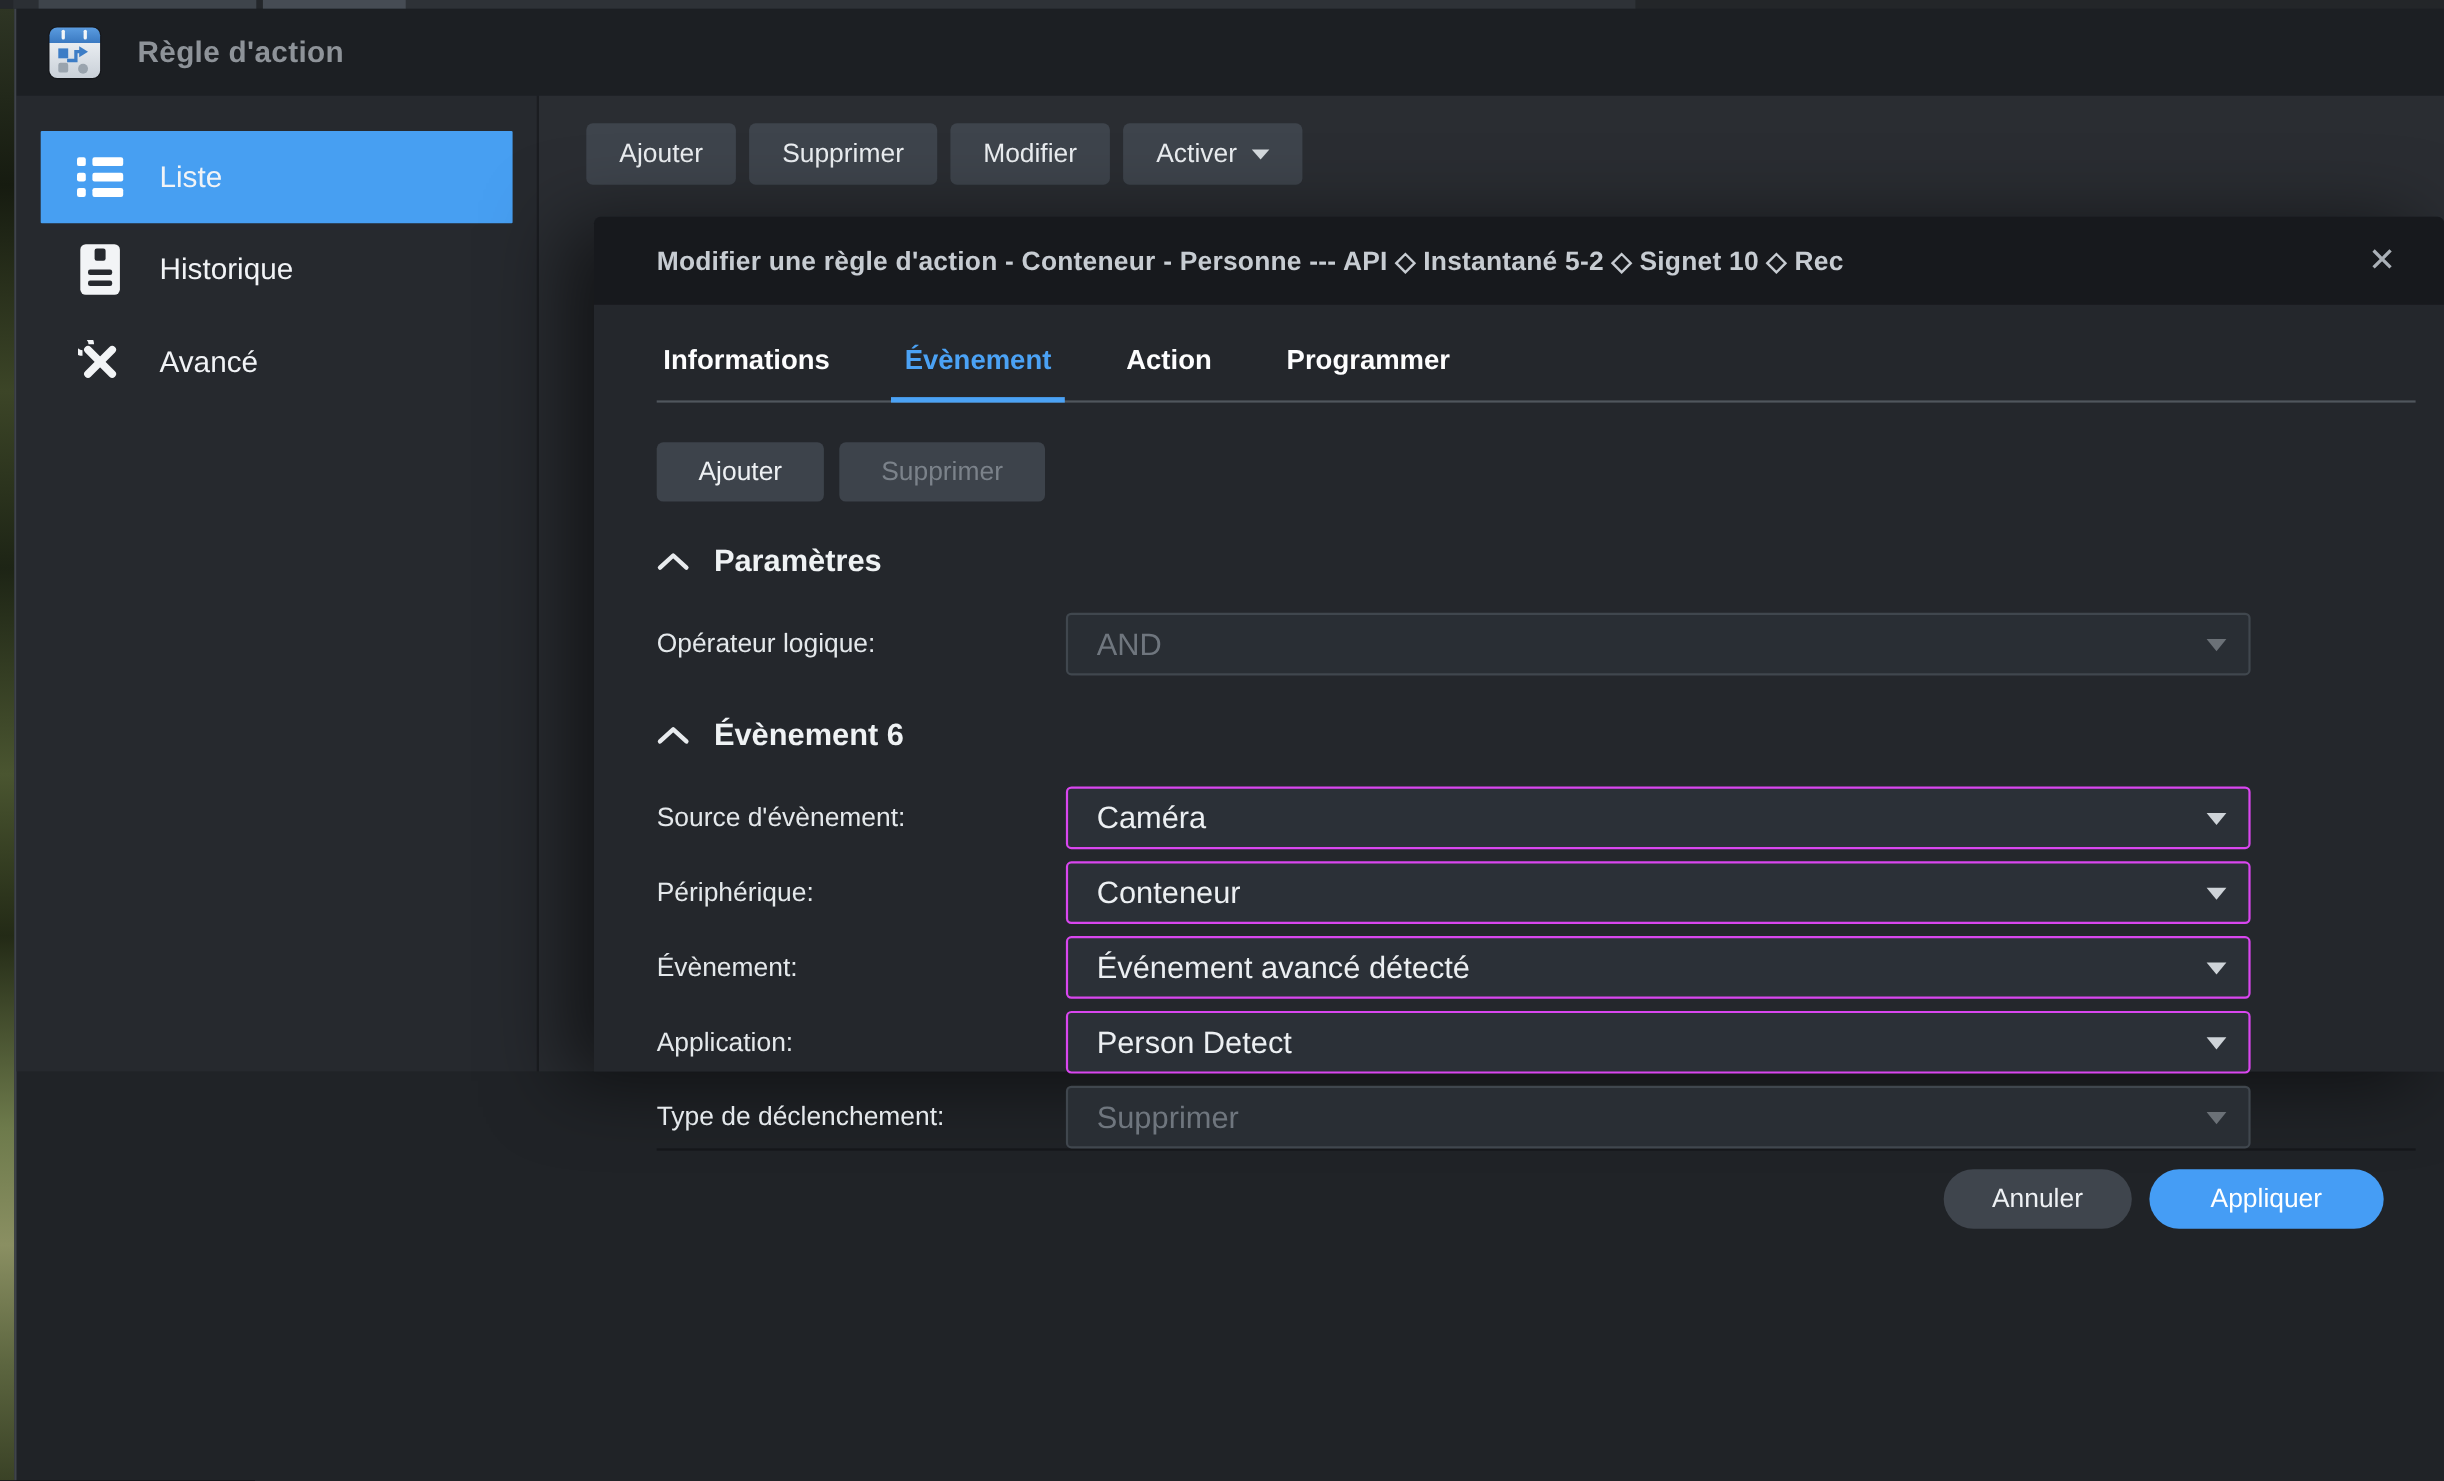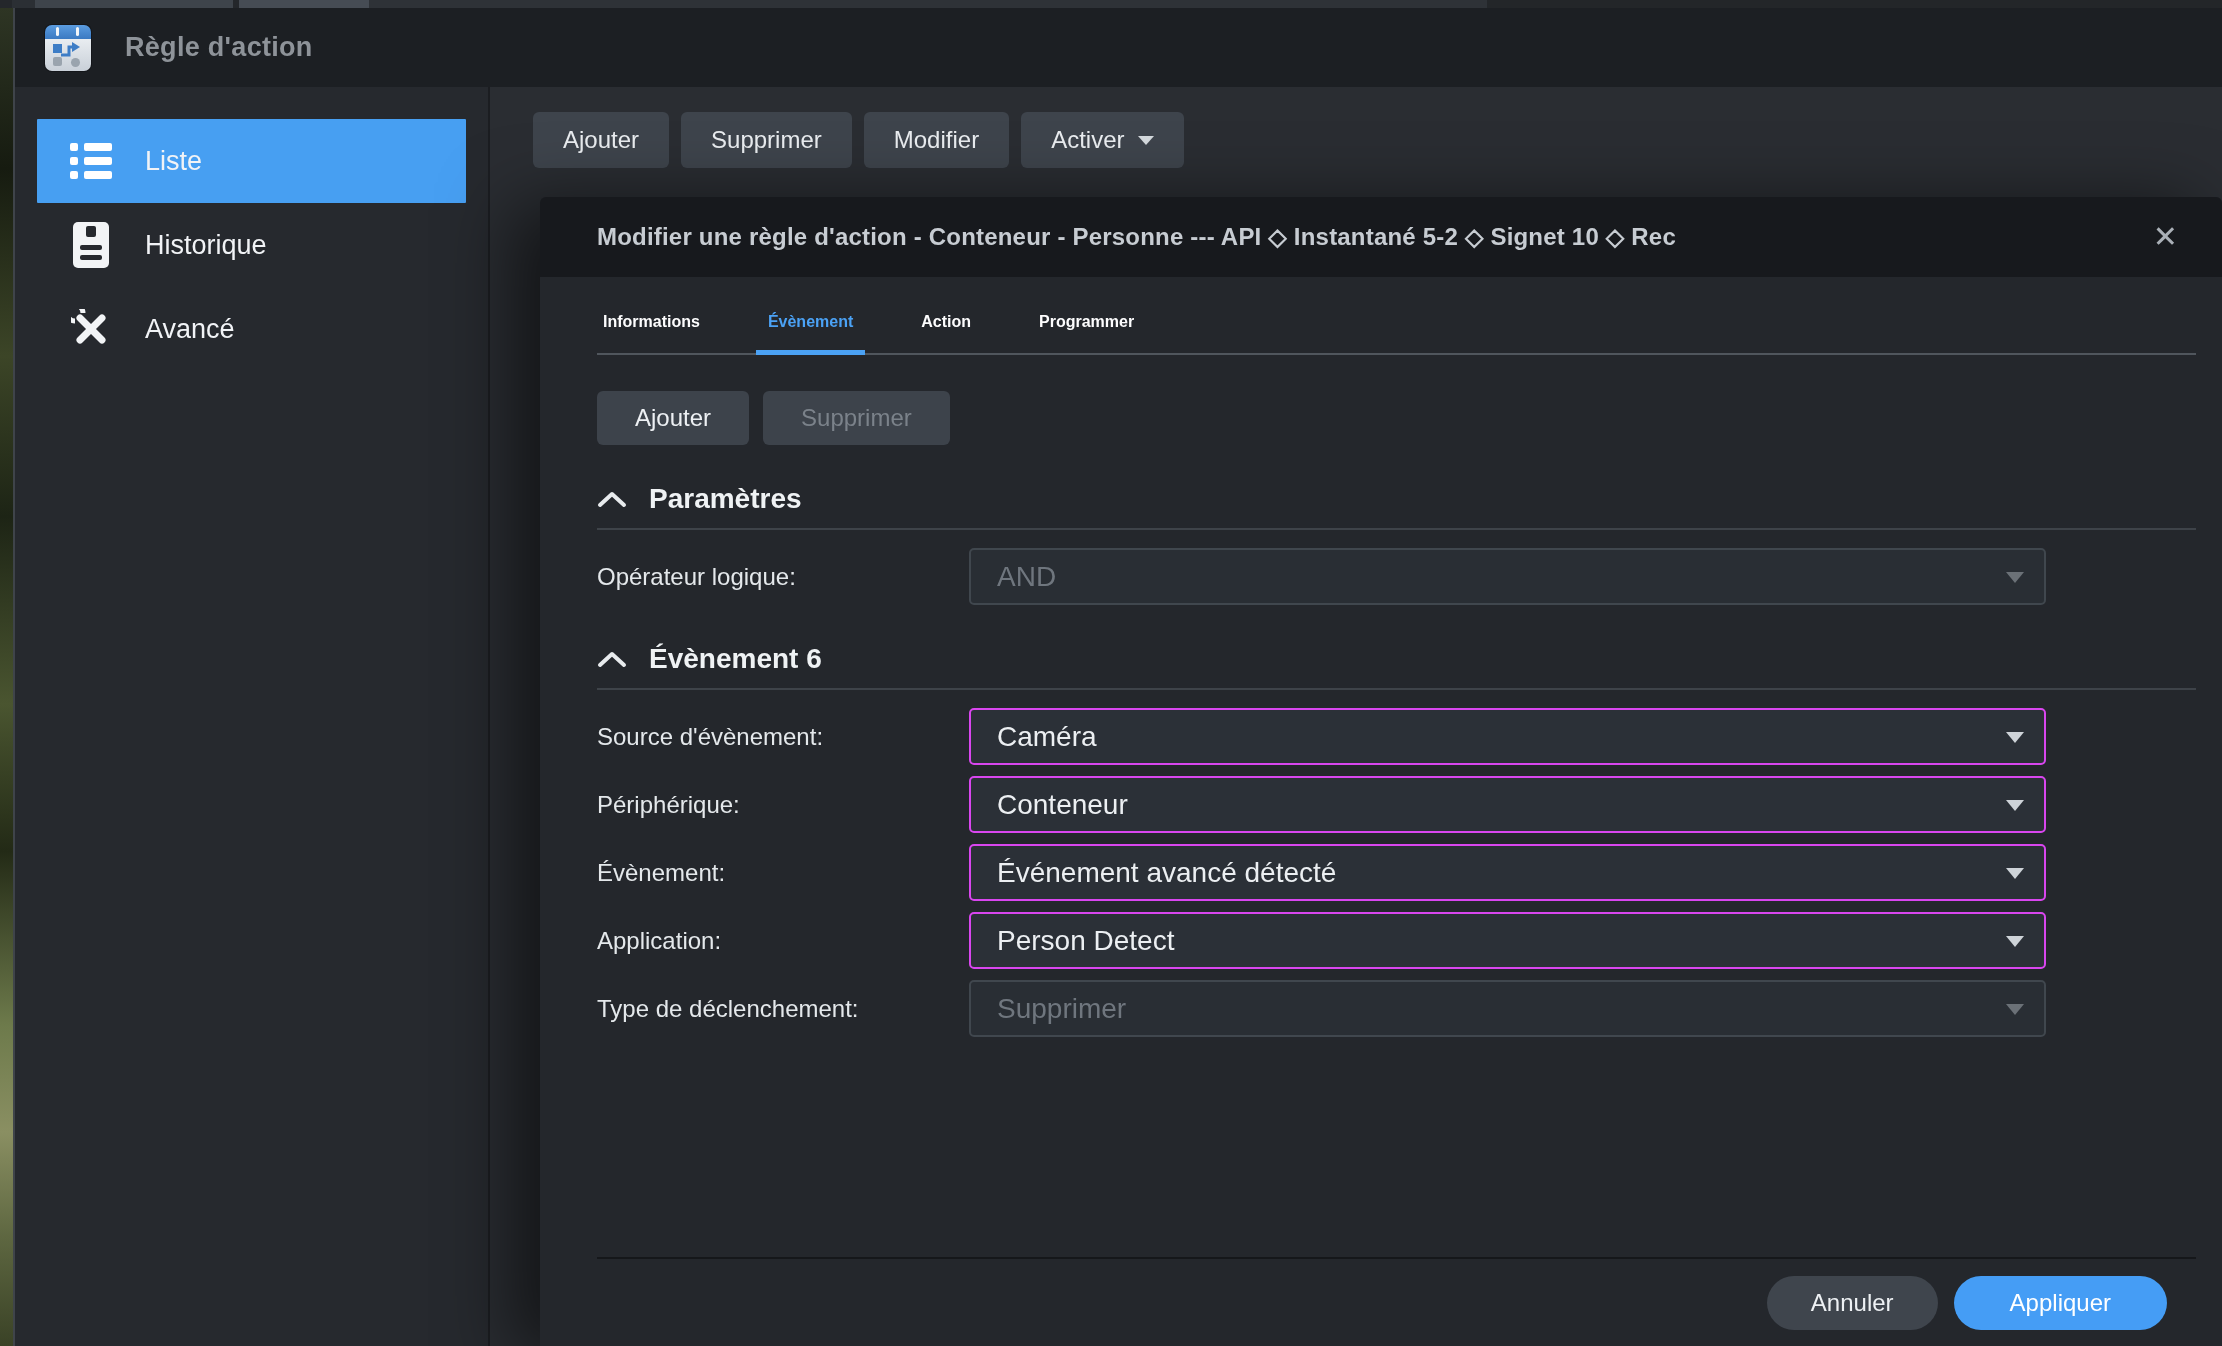--- a/index.html
+++ b/index.html
@@ -23,7 +23,7 @@
   .win-left-border { position:absolute; left:13px; top:8px; width:2px; height:1338px; background:#3f444a; }
 
   
-  .app { position:absolute; left:15px; top:8px; width:2207px; height:1338px; display:flex; flex-direction:column; }
+  .app { position:absolute; left:15px; top:8px; width:2207px; height:966px; display:flex; flex-direction:column; }
 
   .app-header { height:79px; background:#1c1f23; display:flex; align-items:center; padding-left:30px; flex:0 0 auto; }
   .app-icon { width:46px; height:46px; border-radius:7px; position:relative; overflow:hidden;

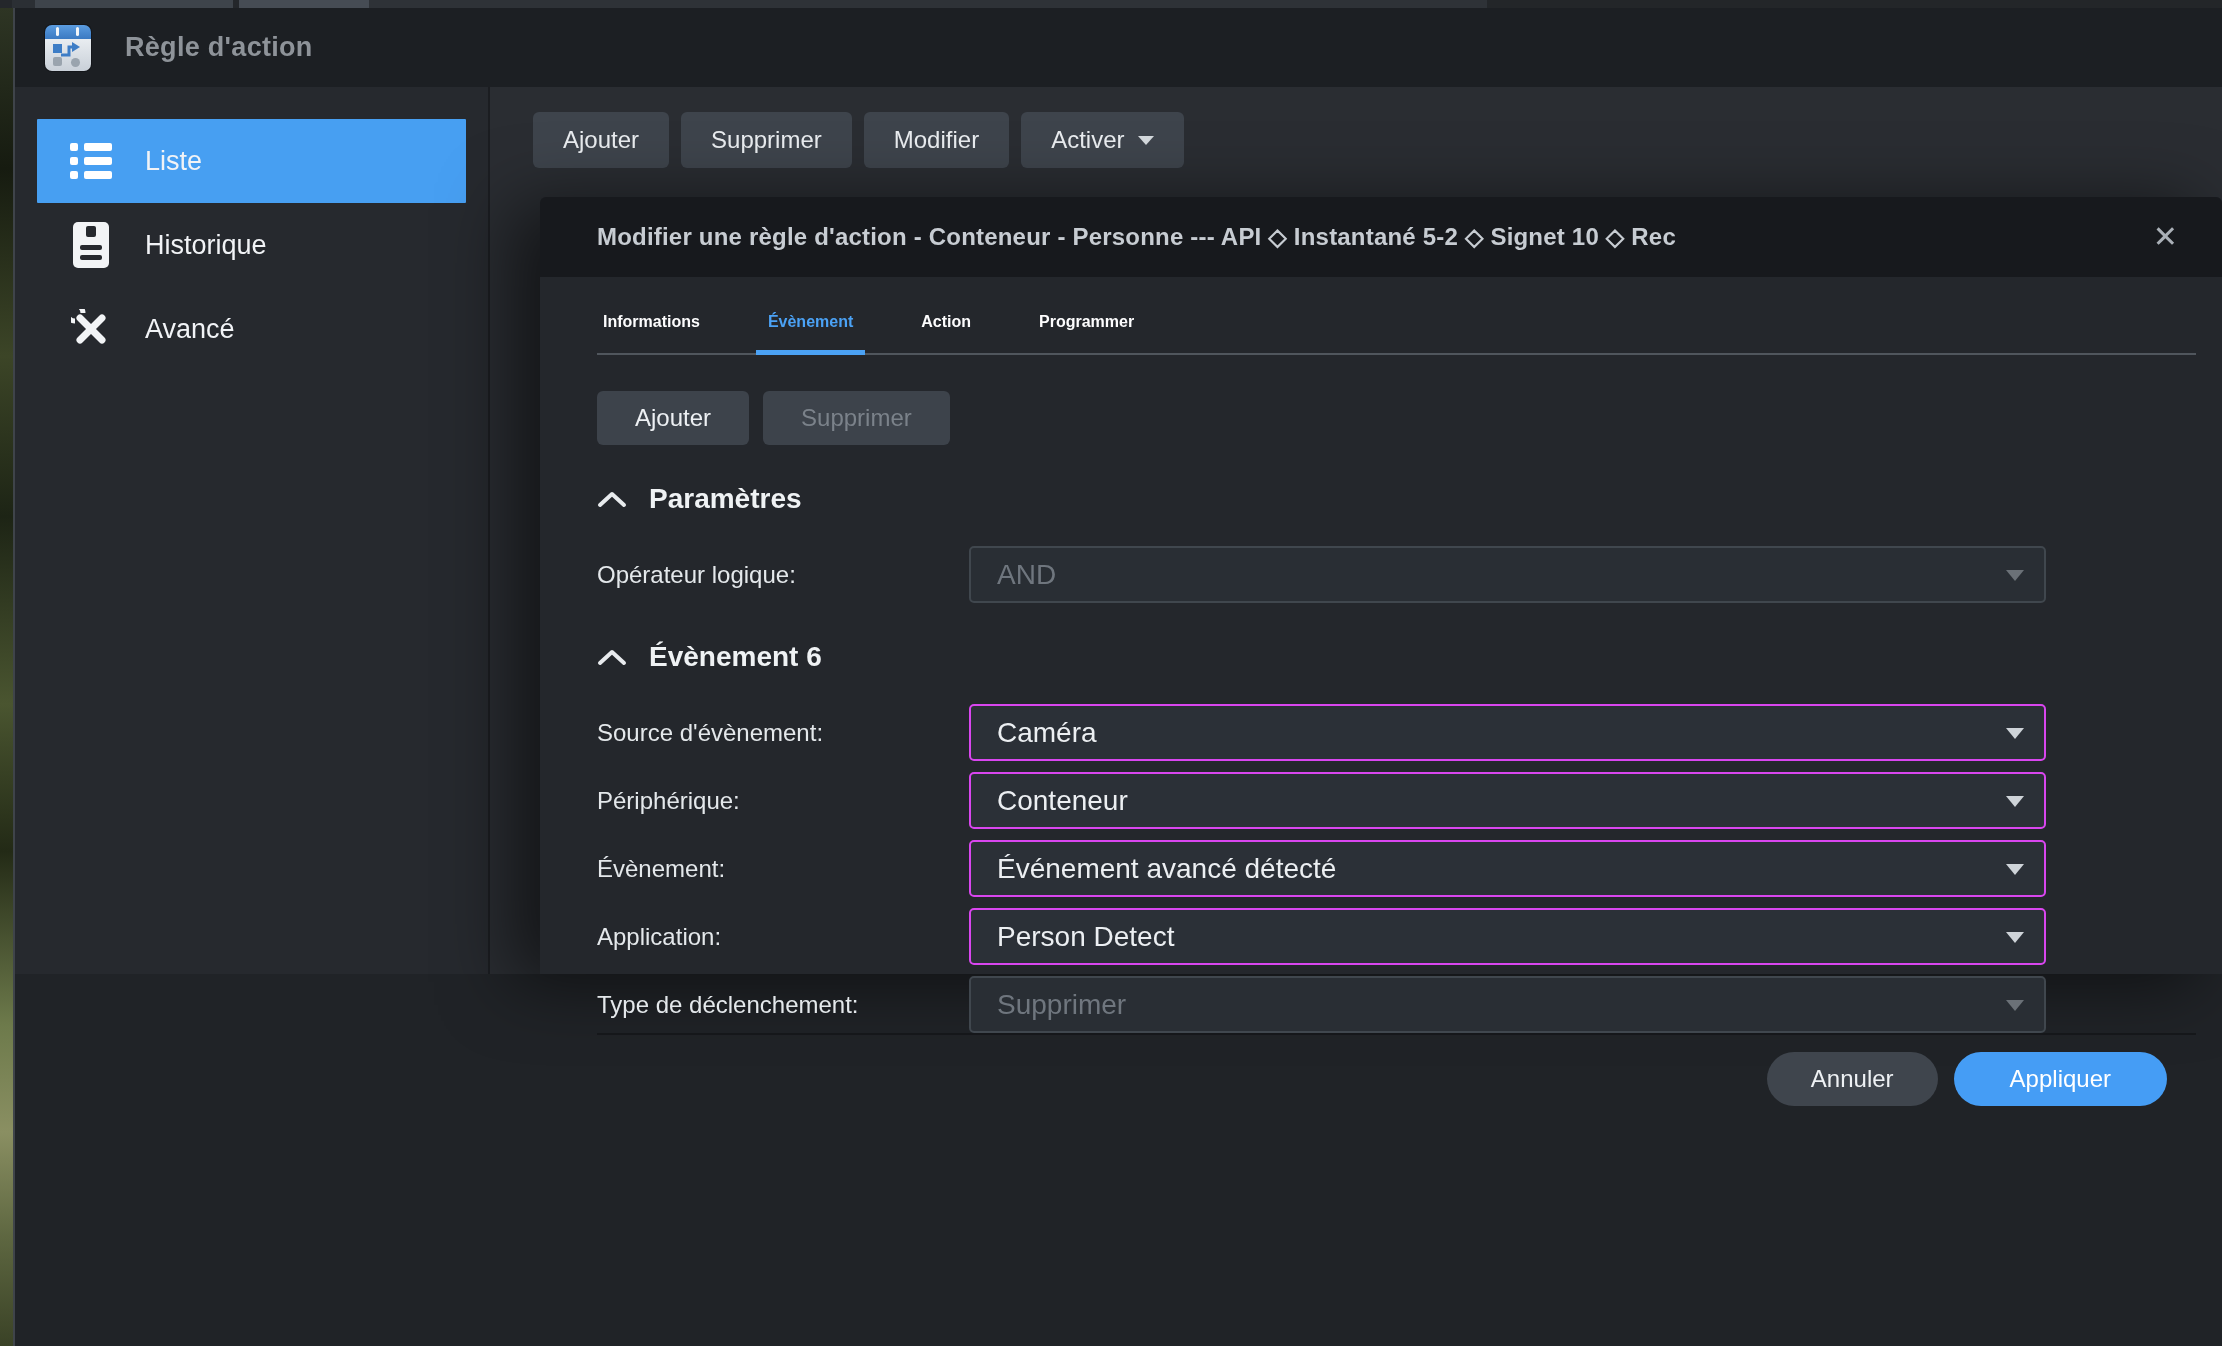--- a/index.html
+++ b/index.html
@@ -73,7 +73,7 @@
   .dlg-body { flex:1; display:flex; flex-direction:column; min-height:0; padding:0 26px 0 57px; }
 
   .tabs { display:flex; gap:56px; padding-top:36px; border-bottom:2px solid #50565d; flex:0 0 auto; }
-  .tab { position:relative; padding:0 6px 22px; font-size:16px; font-weight:700; color:#fdfdfe; cursor:pointer; }
+  .tab { position:relative; padding:0 6px 22px; font-size:25px; font-weight:700; color:#fdfdfe; cursor:pointer; }
   .tab.active { color:#4ba2f5; }
   .tab.active::after { content:""; position:absolute; left:-6px; right:-6px; bottom:-2px; height:5px; background:#4ba2f5; }
 

